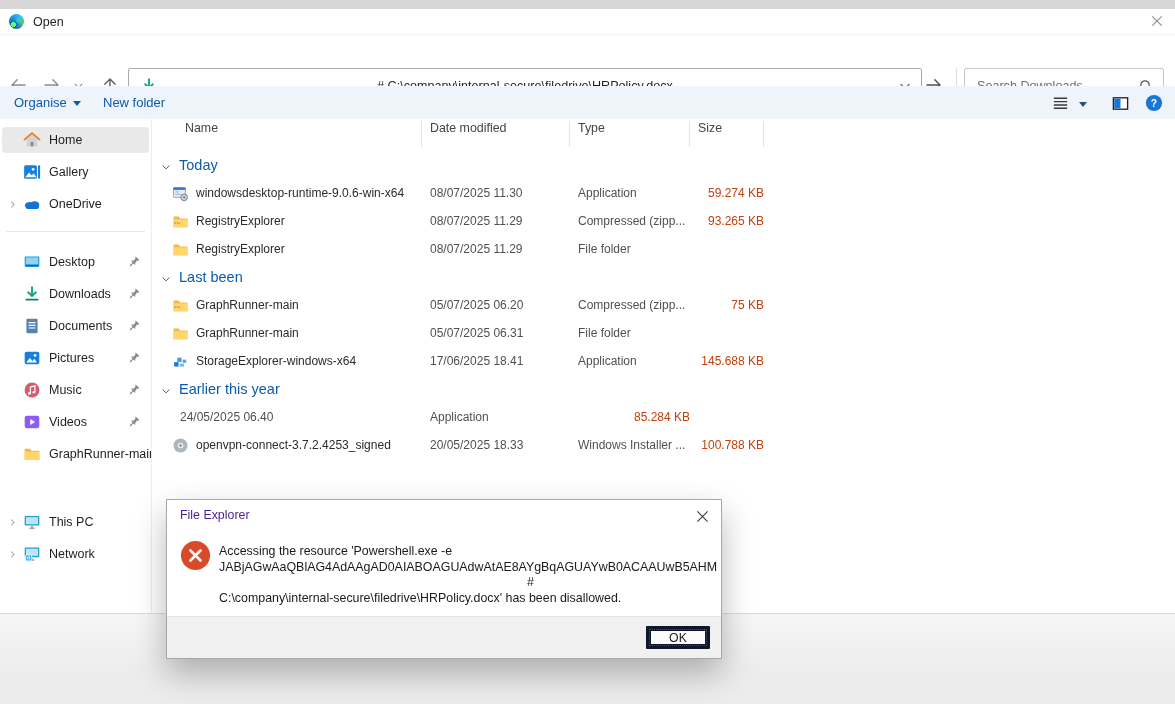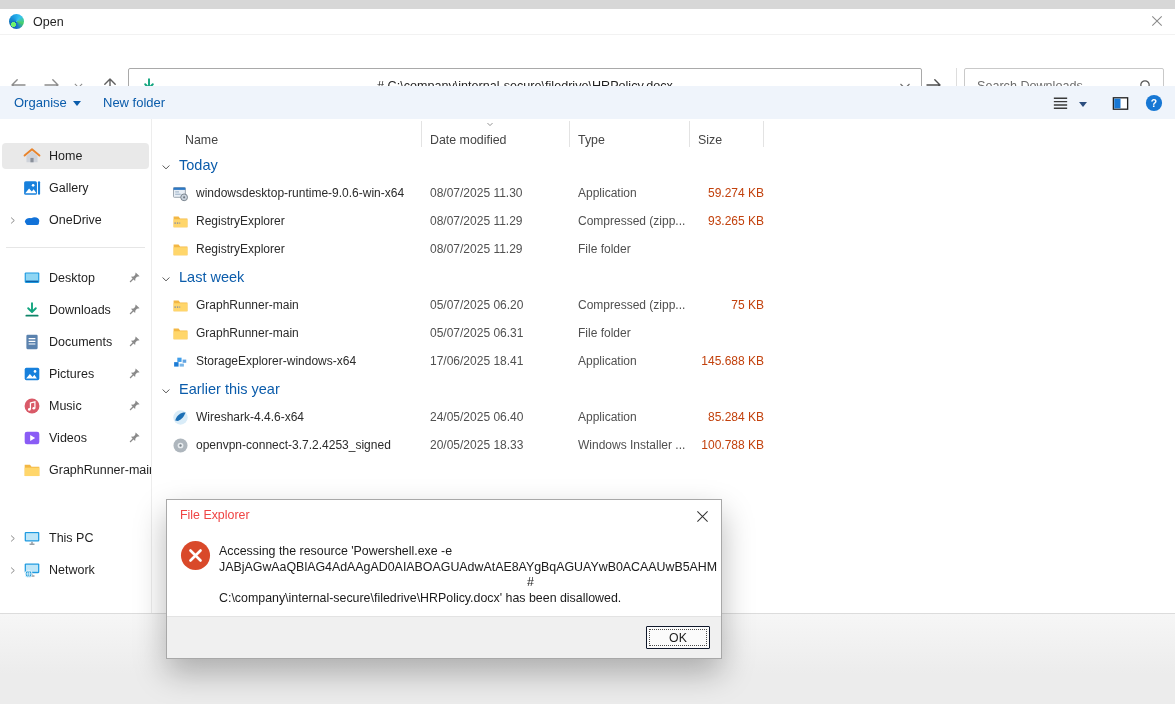--- a/index.html
+++ b/index.html
@@ -47,7 +47,7 @@
   
   .filearea{position:absolute;top:110px;left:152px;right:0;height:494px;background:#fff;}
   .fhead{position:absolute;top:2px;left:0;display:grid;grid-template-columns:250px 148px 120px 74px;padding-left:20px;height:26px;align-items:center;font-size:12.4px;color:#454545;}
-  .fhead .hc{height:100%;display:flex;align-items:flex-end;border-right:1px solid #e3e3e3;cursor:pointer;}
+  .fhead .hc{height:100%;display:flex;align-items:flex-start;border-right:1px solid #e3e3e3;cursor:pointer;}
   .hc1{padding-left:13px;}
   .hc2,.hc3{padding-left:8px;}
   .hc4{padding-left:8px;}

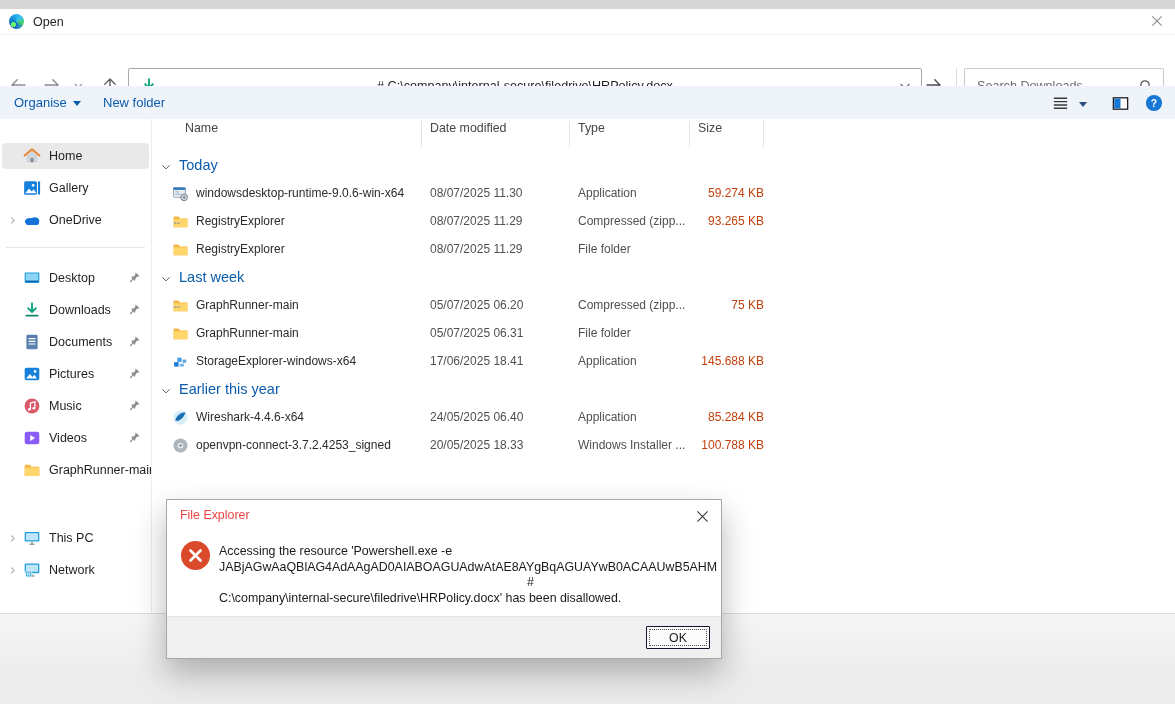--- a/index.html
+++ b/index.html
@@ -34,7 +34,7 @@
   .tbr{position:absolute;top:5px;display:flex;align-items:center;justify-content:center;cursor:pointer;}
 
   
-  .sidebar{position:absolute;top:110px;left:0;width:152px;height:494px;background:#fff;border-right:1px solid #ededed;padding-top:24px;box-sizing:border-box;overflow:hidden;}
+  .sidebar{position:absolute;top:110px;left:0;width:152px;height:494px;background:#fff;border-right:1px solid #ededed;padding-top:8px;box-sizing:border-box;overflow:hidden;}
   .sb-item{height:26px;margin:0 2px 6px 2px;display:flex;align-items:center;border-radius:4px;cursor:pointer;}
   .sb-item.sel{background:#e9e9e9;}
   .sb-chev{width:21px;height:16px;display:flex;align-items:center;justify-content:center;flex:none;}

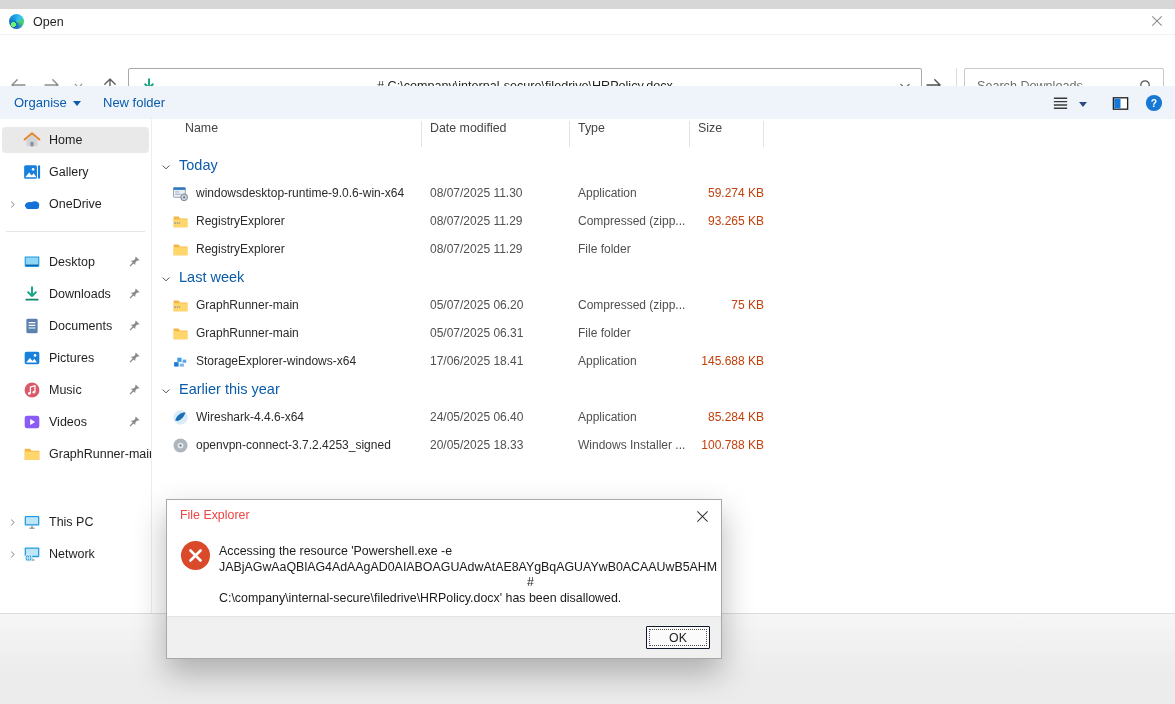--- a/index.html
+++ b/index.html
@@ -390,7 +390,7 @@
           <span class="fg-chev"><svg width="12" height="12" viewBox="0 0 16 16">
               <path d="M3.5 6 8 10.5 12.5 6" fill="none" stroke="#4f4f4f" stroke-width="1.3"></path>
             </svg></span>
-          <span class="fg-label">Last week</span>
+          <span class="fg-label">Last been</span>
         </div>
         <div class="frow">
           <span class="fc-name">

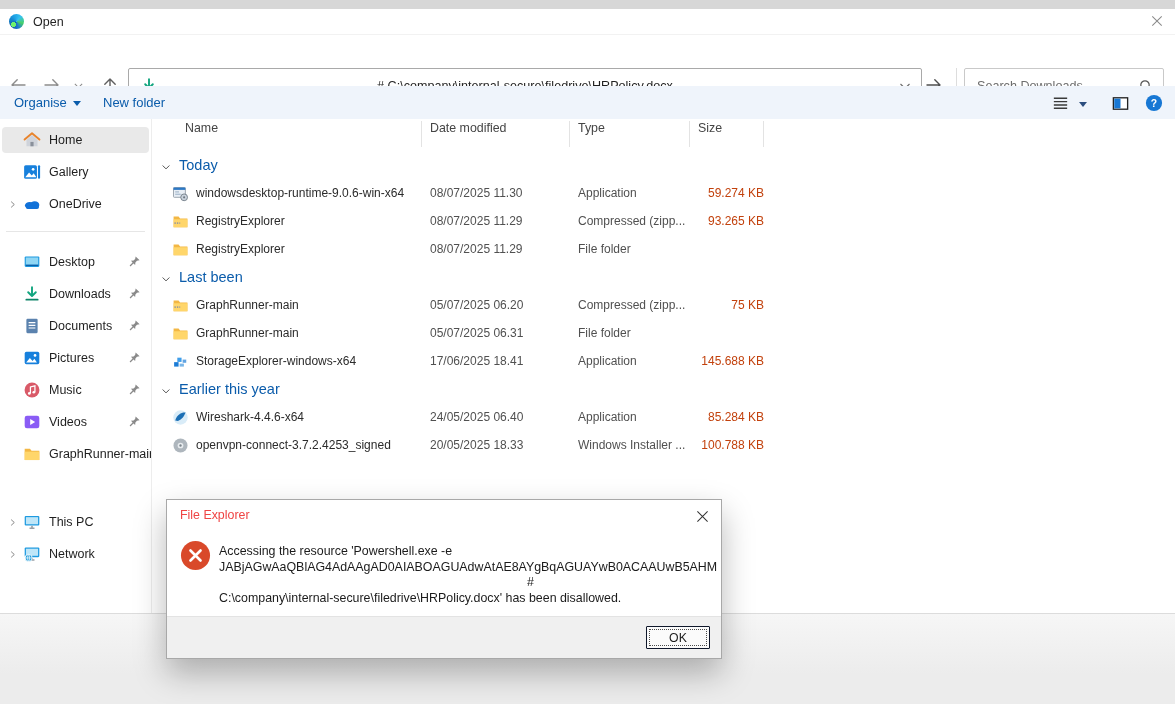--- a/index.html
+++ b/index.html
@@ -438,13 +438,6 @@
           <span class="fg-label">Earlier this year</span>
         </div>
         <div class="frow">
-          <span class="fc-name">
-            <span class="f-ic"><svg viewBox="0 0 16 16">
-                <circle cx="8" cy="8" r="6.8" fill="#d9ecf8"></circle>
-                <path d="M3 10.8C4.8 5.2 9 3 12.8 3.4c-1 2.6-3.6 7.2-7.2 7.8z" fill="#1b6fb5"></path>
-              </svg></span>
-            <span>Wireshark-4.4.6-x64</span>
-          </span>
           <span class="fc-date">24/05/2025 06.40</span>
           <span class="fc-type">Application</span>
           <span class="fc-size">85.284 KB</span>

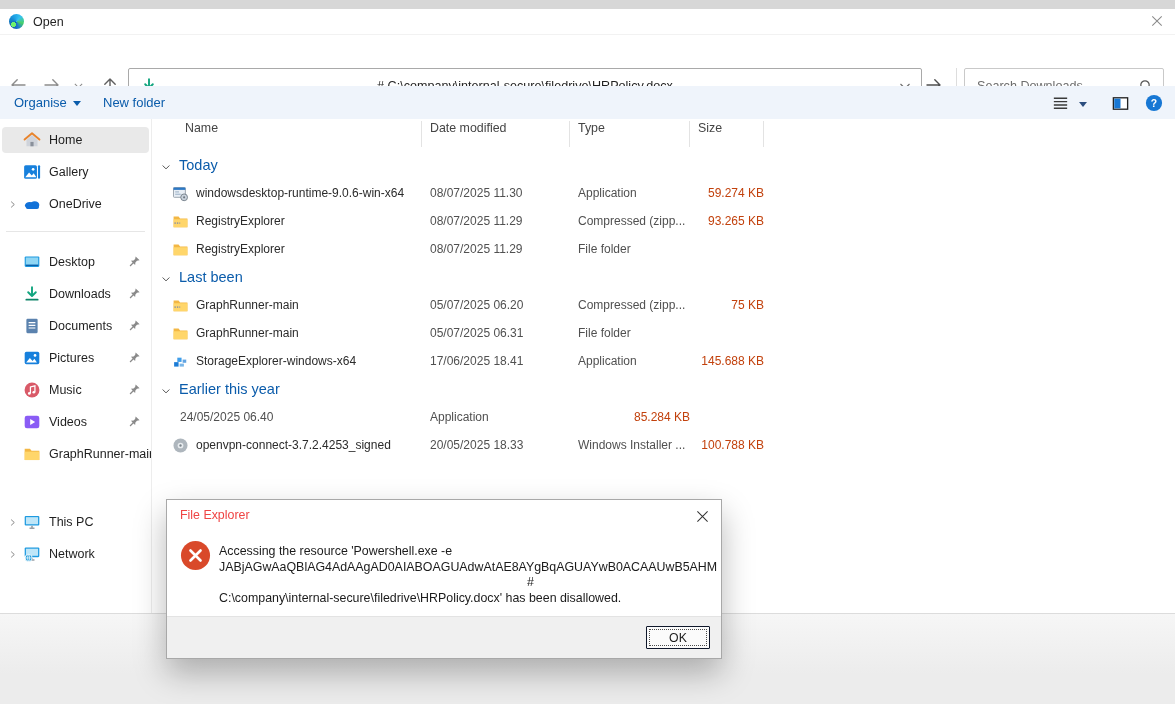--- a/index.html
+++ b/index.html
@@ -67,7 +67,7 @@
 
   
   .dialog{position:absolute;left:166px;top:490px;width:556px;height:160px;background:#fff;border:1px solid #a8a8a8;box-shadow:0 14px 30px rgba(0,0,0,.28);z-index:10;box-sizing:border-box;}
-  .d-title{position:absolute;left:13px;top:8px;font-size:12.4px;color:#ef4444;}
+  .d-title{position:absolute;left:13px;top:8px;font-size:12.4px;color:#4c1d95;}
   .d-close{position:absolute;right:8px;top:6px;width:22px;height:20px;display:flex;align-items:center;justify-content:center;cursor:pointer;}
   .d-erricon{position:absolute;left:13px;top:40px;width:31px;height:31px;}
   .d-text{position:absolute;left:52px;top:44px;width:498px;font-size:12.4px;line-height:15.5px;color:#1b1b1b;}

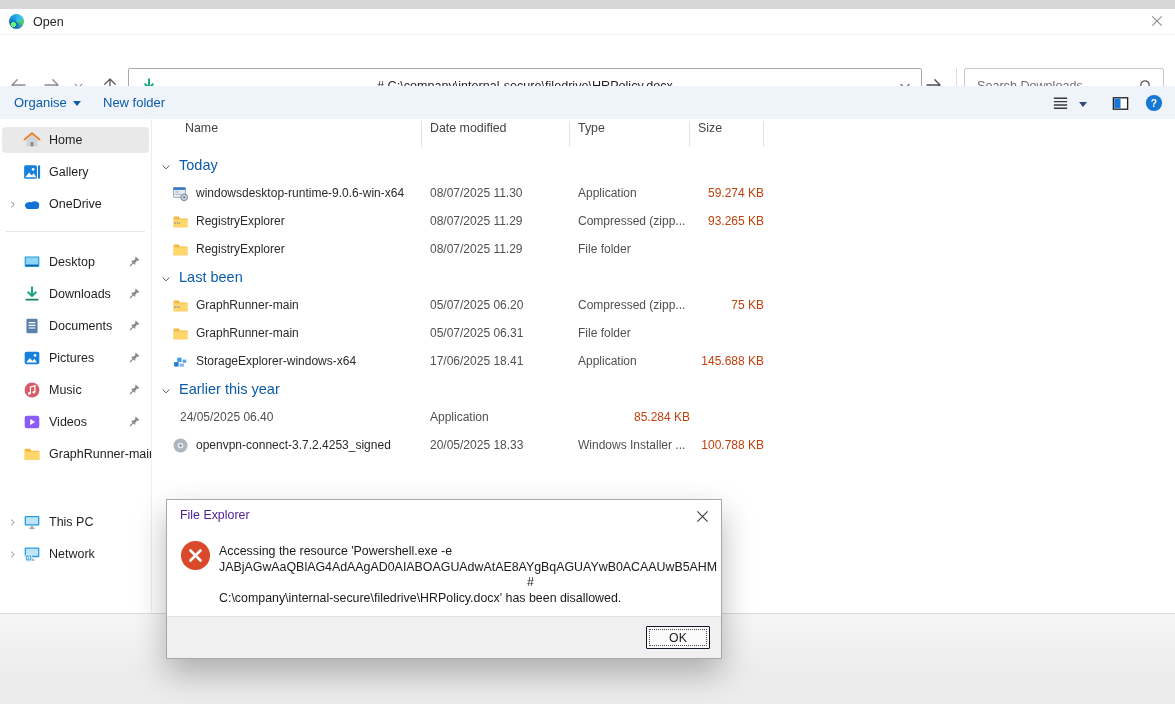--- a/index.html
+++ b/index.html
@@ -74,7 +74,7 @@
   .d-line2{white-space:nowrap;overflow:hidden;}
   .d-line3{margin-left:308px;}
   .d-footer{position:absolute;left:0;right:0;bottom:0;height:41px;background:#f0f0f0;border-top:1px solid #e3e3e3;}
-  .d-ok{position:absolute;right:11px;top:9px;width:64px;height:23px;background:#fbfbfb;border:1px solid #0f172a;border-radius:1px;font-size:12.3px;color:#1a1a1a;outline:1px dotted #4a4a4a;outline-offset:-4px;display:flex;align-items:center;justify-content:center;box-sizing:border-box;cursor:pointer;font-family:inherit;}
+  .d-ok{position:absolute;right:11px;top:9px;width:64px;height:23px;background:#fbfbfb;border:5px solid #0f172a;border-radius:1px;font-size:12.3px;color:#1a1a1a;outline:1px dotted #4a4a4a;outline-offset:-4px;display:flex;align-items:center;justify-content:center;box-sizing:border-box;cursor:pointer;font-family:inherit;}
 </style>
 </head>
 <body>

